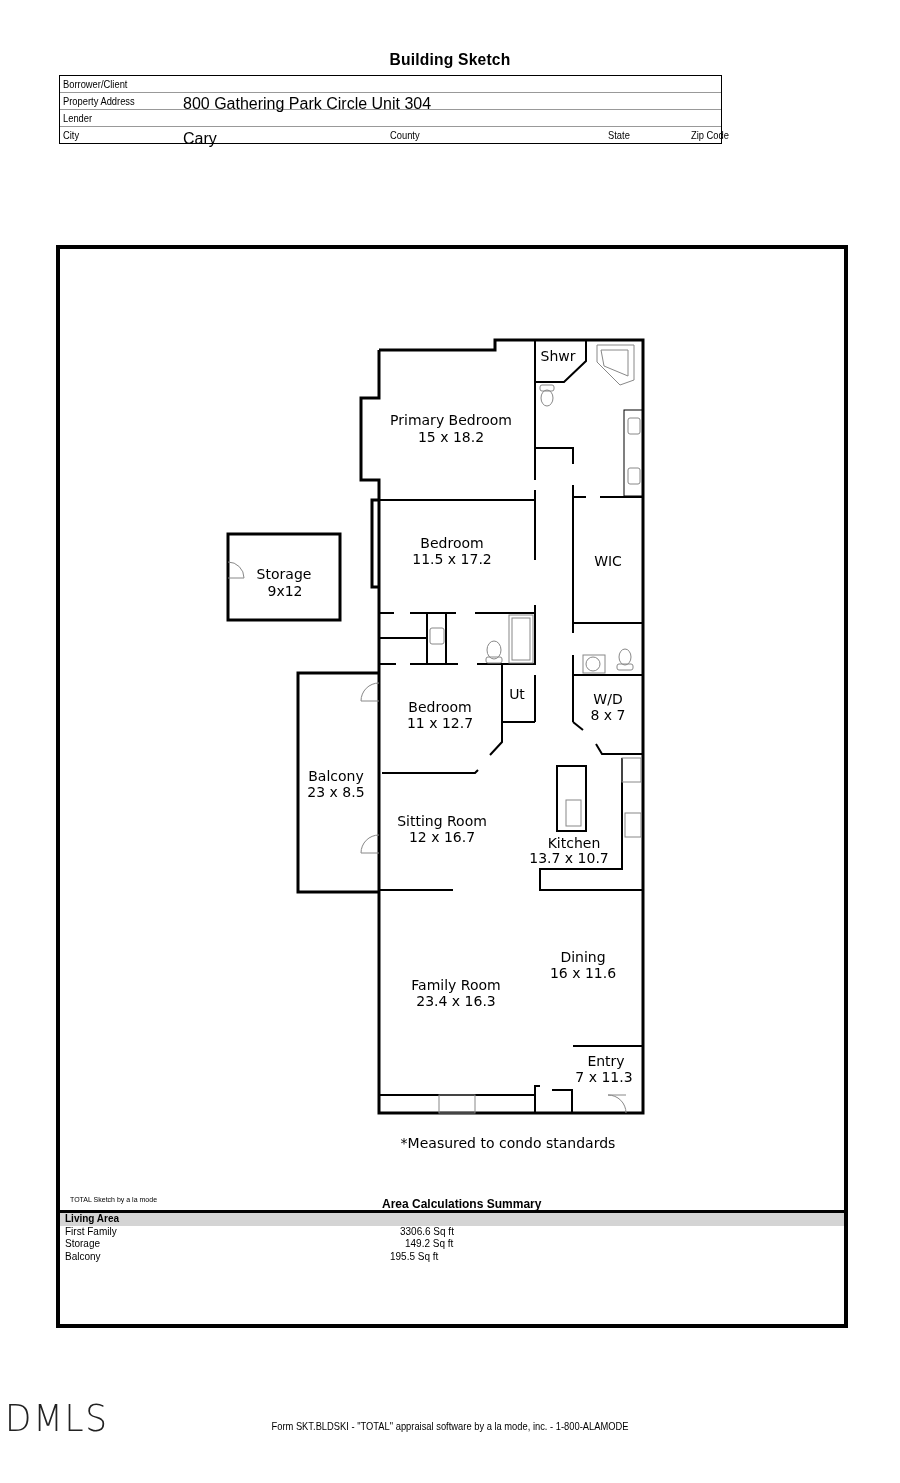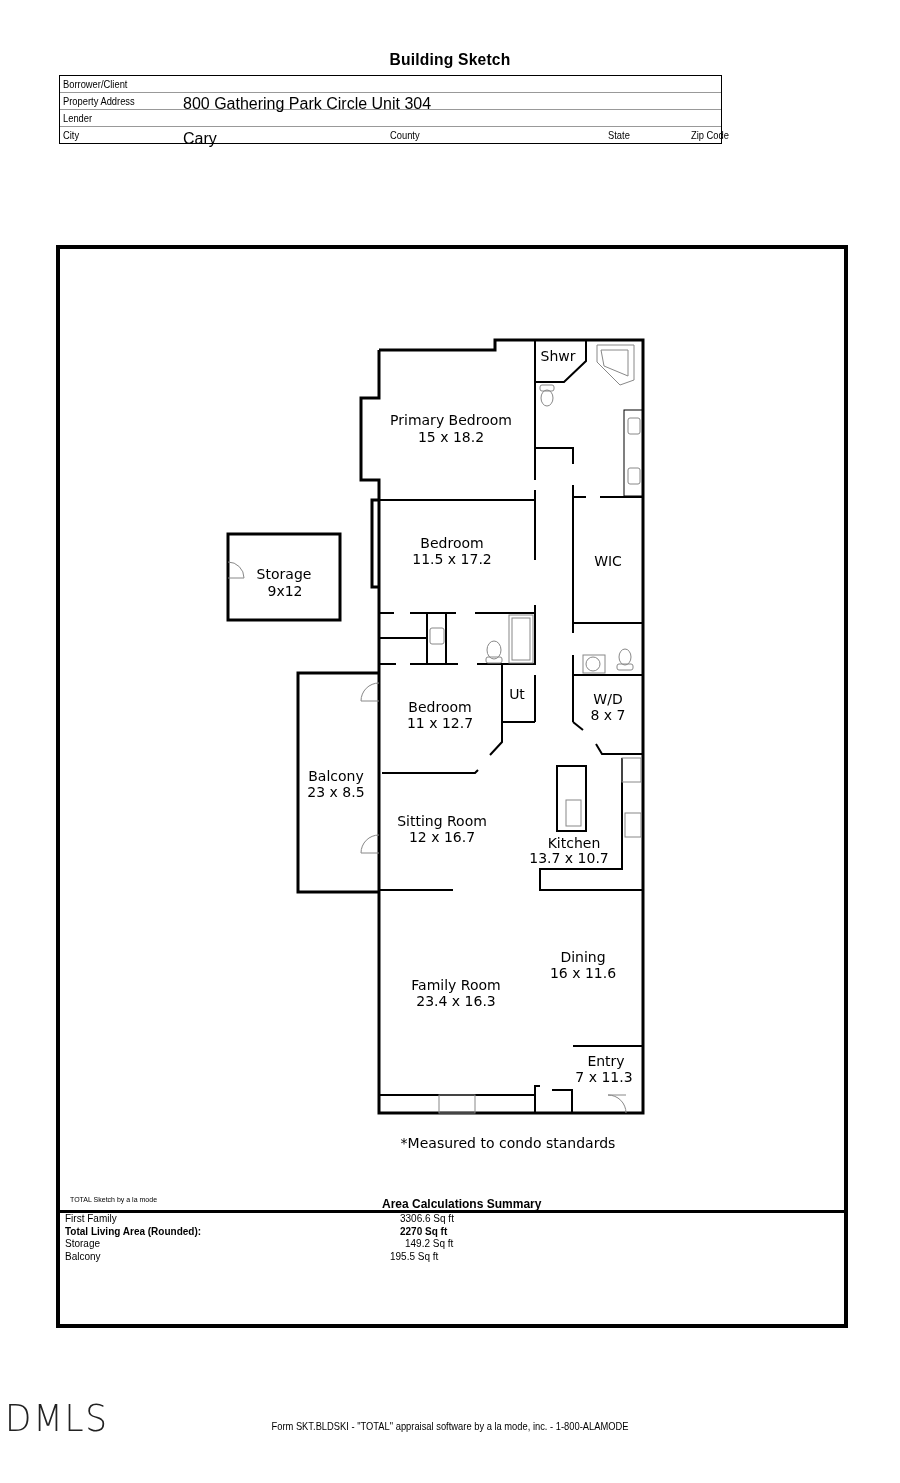--- a/index.html
+++ b/index.html
@@ -173,6 +173,9 @@
 </div>
 
 <div class="summary">
+  <div class="srow band">
+    <span class="c1">Living Area</span>
+  </div>
   <div class="srow">
     <span class="c1">First Family</span>
     <span class="c2">3306.6 Sq ft</span>

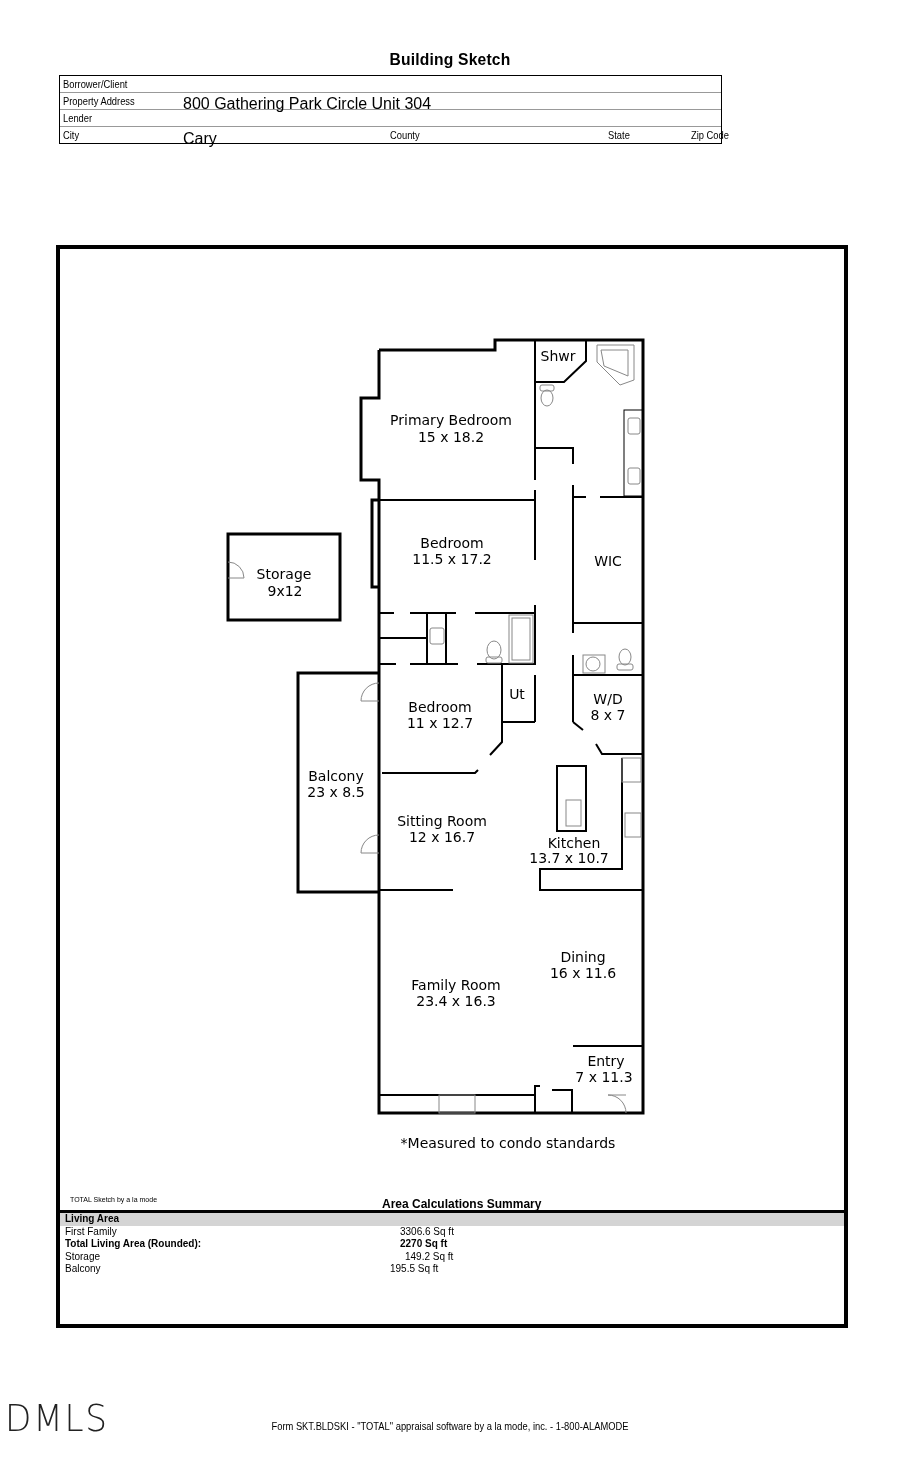--- a/index.html
+++ b/index.html
@@ -180,10 +180,6 @@
     <span class="c1">First Family</span>
     <span class="c2">3306.6 Sq ft</span>
   </div>
-  <div class="srow bold">
-    <span class="c1">Total Living Area (Rounded):</span>
-    <span class="c2">2270 Sq ft</span>
-  </div>
   <div class="srow">
     <span class="c1">Storage</span>
     <span class="c2" style="left:345px">149.2 Sq ft</span>

